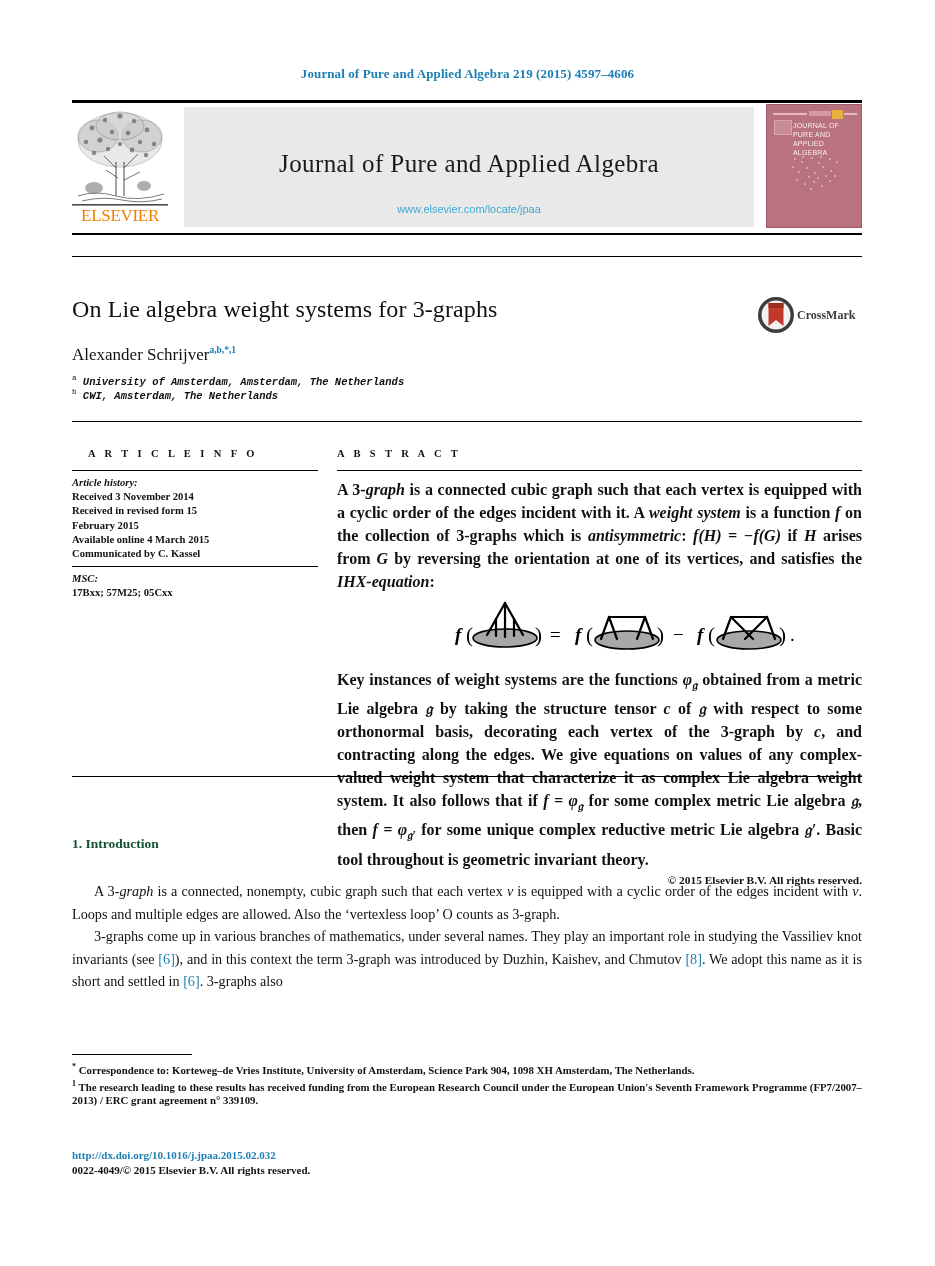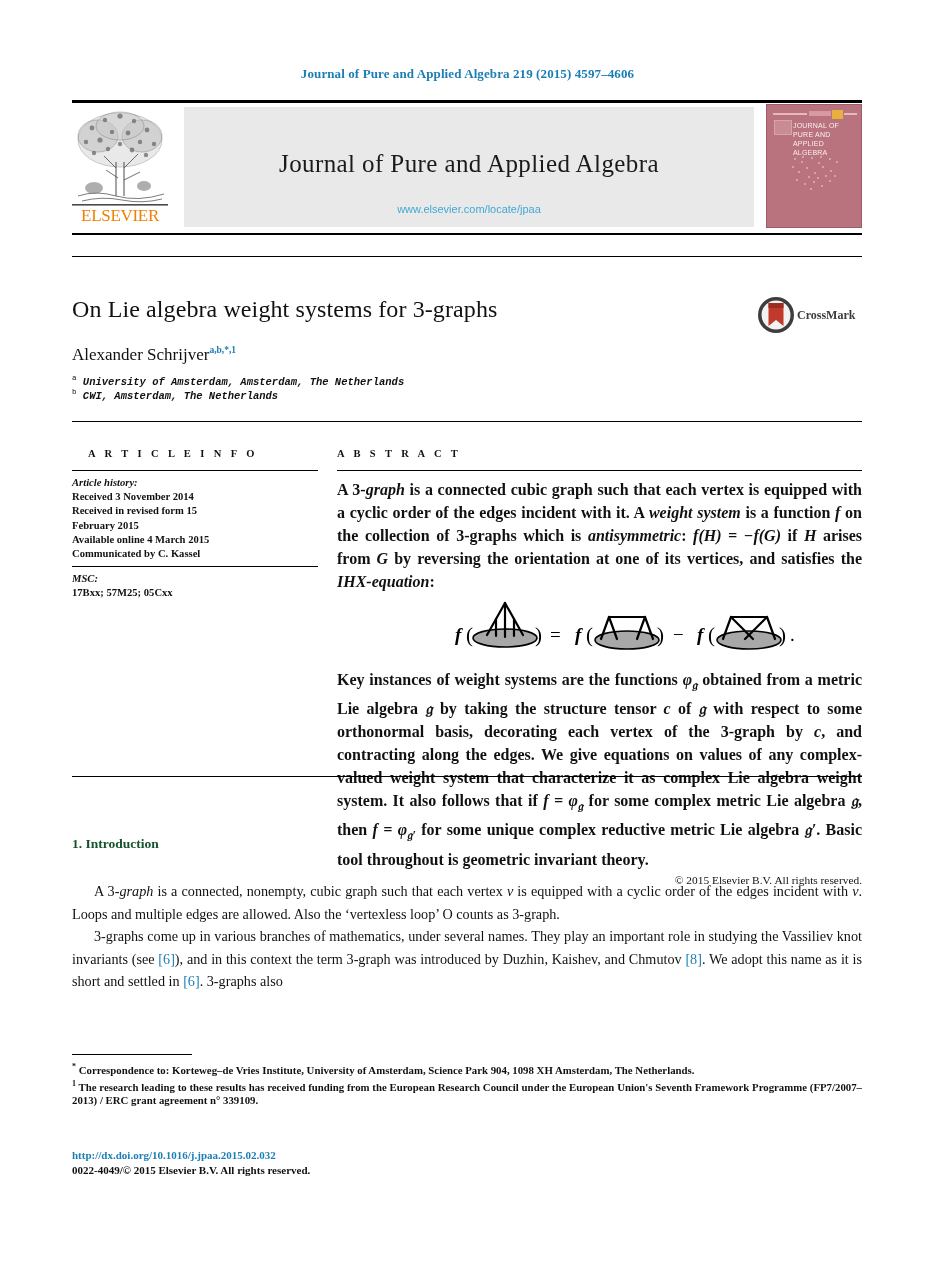--- a/index.html
+++ b/index.html
@@ -254,7 +254,7 @@
   .copyright {
     font-family: "Liberation Serif", serif;
     font-size: 11.4px;
-    font-weight: normal;
+    font-weight: bold;
     text-align: right;
     color: #111;
     padding-top: 3px;

